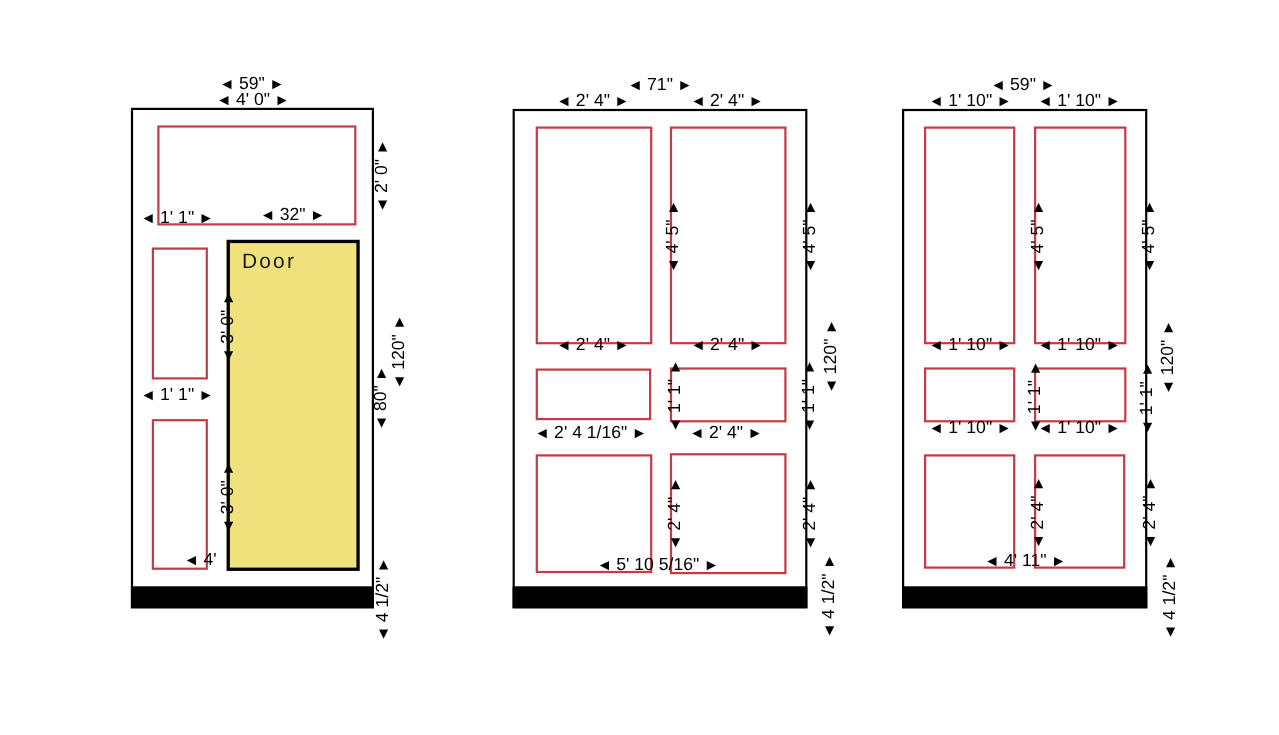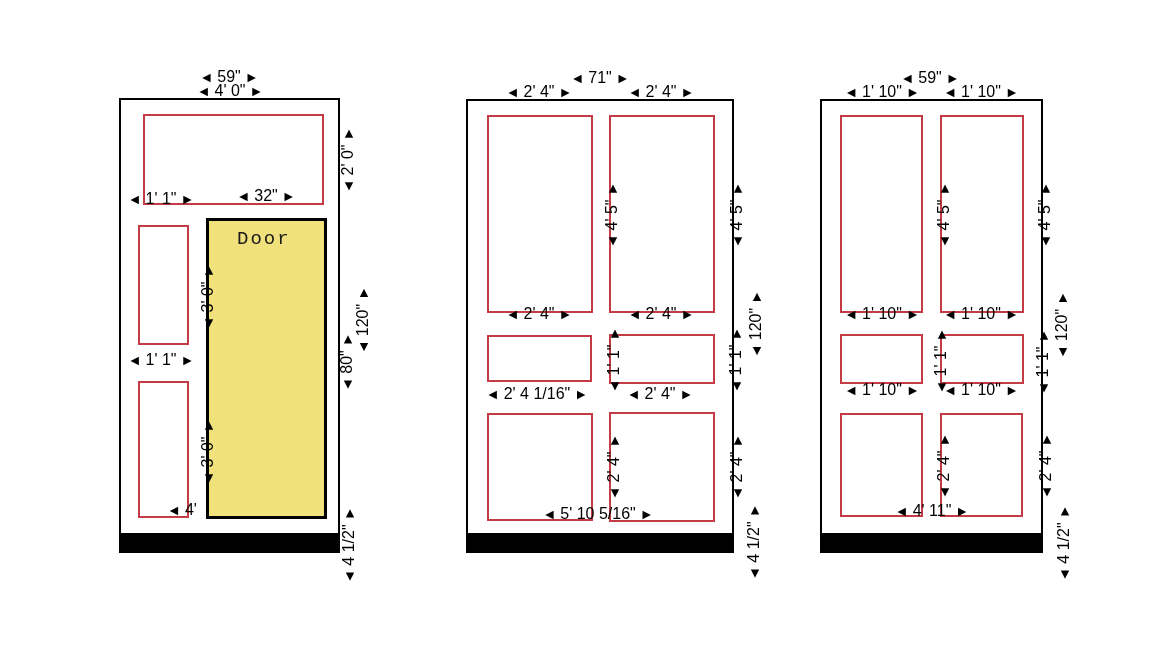--- a/index.html
+++ b/index.html
@@ -13,8 +13,8 @@
   .baseboard{background:#000;}
   .door{background:#f0e17c;border:3px solid #000;}
   .door-label{
-    position:absolute;left:28px;top:7px;
-    font-family:Liberation Mono, monospace;font-size:19px;letter-spacing:2px;color:#1a1a1a;
+    position:absolute;left:11px;top:7px;
+    font-family:Liberation Sans, sans-serif;font-size:19px;letter-spacing:2px;color:#1a1a1a;
   }
   .dim{
     position:absolute;font-size:16px;line-height:1;white-space:nowrap;

